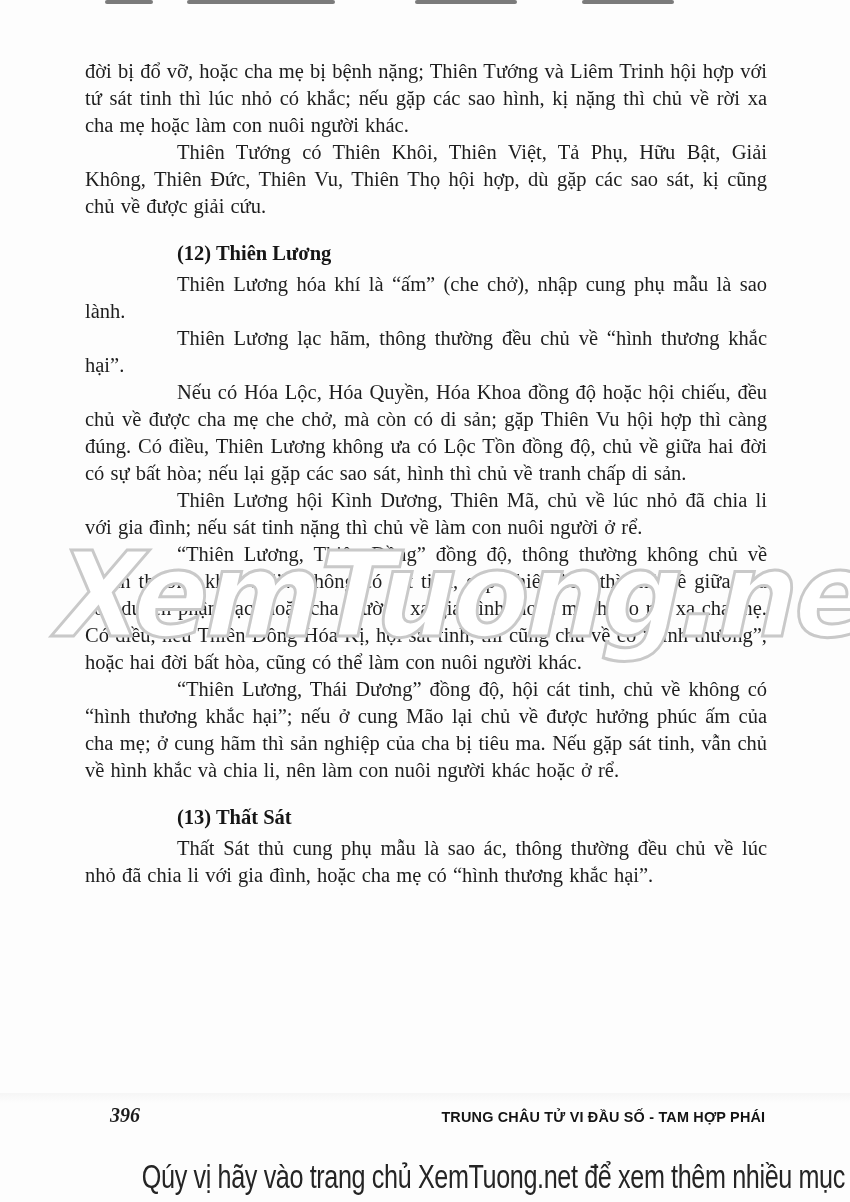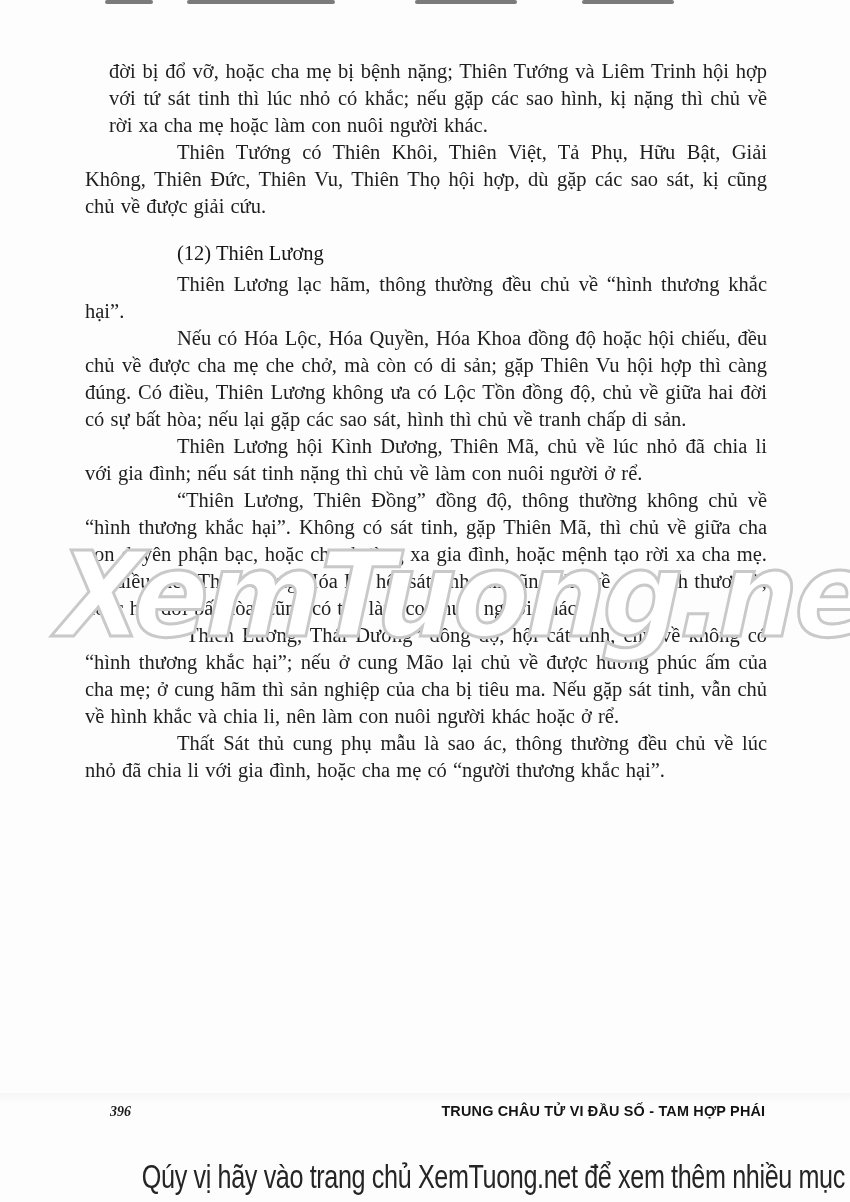--- a/index.html
+++ b/index.html
@@ -28,7 +28,7 @@
     text-align:justify;
   }
   .para { margin:0; text-indent:92px; word-spacing:1px; }
-  .para.no-indent { text-indent:0;margin-left:24px; }
+  .para.no-indent { text-indent:0; }
   .heading {
     margin:20px 0 4px 0; padding-left:92px;
     font-weight:normal; font-size:20.5px; color:#161616;

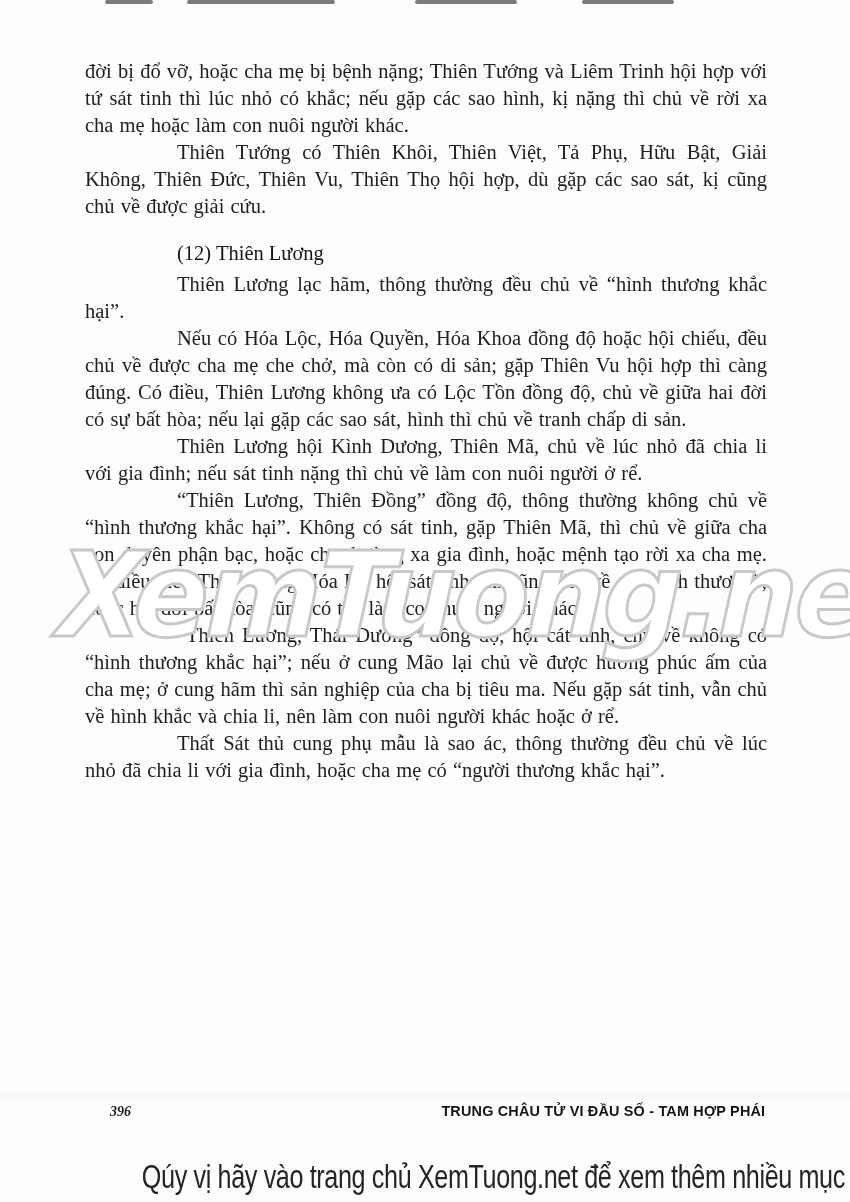--- a/index.html
+++ b/index.html
@@ -31,7 +31,7 @@
   .para.no-indent { text-indent:0; }
   .heading {
     margin:20px 0 4px 0; padding-left:92px;
-    font-weight:normal; font-size:20.5px; color:#161616;
+    font-weight:bold; font-size:20.5px; color:#161616;
   }
 
   .watermark {

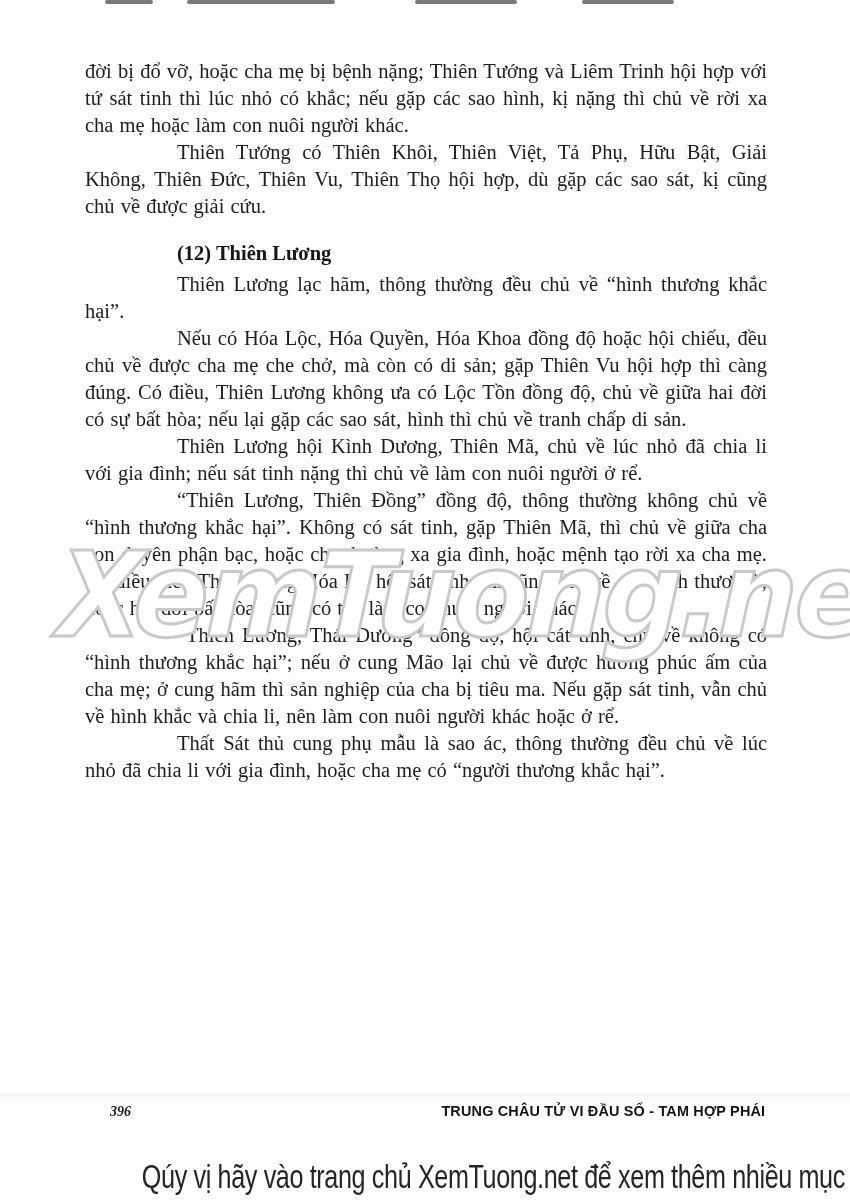--- a/index.html
+++ b/index.html
@@ -96,6 +96,7 @@
     <p class="para no-indent">đời bị đổ vỡ, hoặc cha mẹ bị bệnh nặng; Thiên Tướng và Liêm Trinh hội hợp với tứ sát tinh thì lúc nhỏ có khắc; nếu gặp các sao hình, kị nặng thì chủ về rời xa cha mẹ hoặc làm con nuôi người khác.</p>
     <p class="para">Thiên Tướng có Thiên Khôi, Thiên Việt, Tả Phụ, Hữu Bật, Giải Không, Thiên Đức, Thiên Vu, Thiên Thọ hội hợp, dù gặp các sao sát, kị cũng chủ về được giải cứu.</p>
     <h3 class="heading">(12) Thiên Lương</h3>
+    <p class="para">Thiên Lương hóa khí là “ấm” (che chở), nhập cung phụ mẫu là sao lành.</p>
     <p class="para">Thiên Lương lạc hãm, thông thường đều chủ về “hình thương khắc hại”.</p>
     <p class="para">Nếu có Hóa Lộc, Hóa Quyền, Hóa Khoa đồng độ hoặc hội chiếu, đều chủ về được cha mẹ che chở, mà còn có di sản; gặp Thiên Vu hội hợp thì càng đúng. Có điều, Thiên Lương không ưa có Lộc Tồn đồng độ, chủ về giữa hai đời có sự bất hòa; nếu lại gặp các sao sát, hình thì chủ về tranh chấp di sản.</p>
     <p class="para">Thiên Lương hội Kình Dương, Thiên Mã, chủ về lúc nhỏ đã chia li với gia đình; nếu sát tinh nặng thì chủ về làm con nuôi người ở rể.</p>

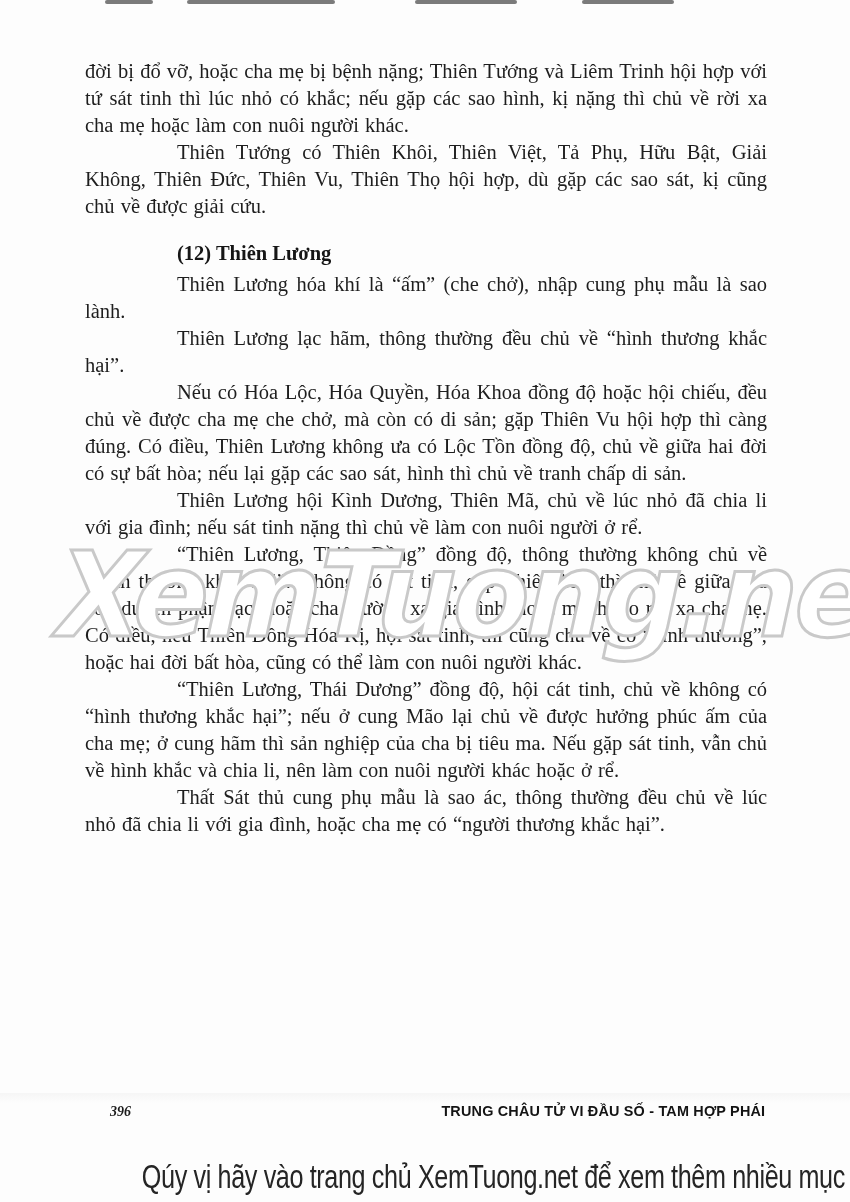--- a/index.html
+++ b/index.html
@@ -102,6 +102,7 @@
     <p class="para">Thiên Lương hội Kình Dương, Thiên Mã, chủ về lúc nhỏ đã chia li với gia đình; nếu sát tinh nặng thì chủ về làm con nuôi người ở rể.</p>
     <p class="para">“Thiên Lương, Thiên Đồng” đồng độ, thông thường không chủ về “hình thương khắc hại”. Không có sát tinh, gặp Thiên Mã, thì chủ về giữa cha con duyên phận bạc, hoặc cha thường xa gia đình, hoặc mệnh tạo rời xa cha mẹ. Có điều, nếu Thiên Đồng Hóa Kị, hội sát tinh, thì cũng chủ về có “hình thương”, hoặc hai đời bất hòa, cũng có thể làm con nuôi người khác.</p>
     <p class="para">“Thiên Lương, Thái Dương” đồng độ, hội cát tinh, chủ về không có “hình thương khắc hại”; nếu ở cung Mão lại chủ về được hưởng phúc ấm của cha mẹ; ở cung hãm thì sản nghiệp của cha bị tiêu ma. Nếu gặp sát tinh, vẫn chủ về hình khắc và chia li, nên làm con nuôi người khác hoặc ở rể.</p>
+    <h3 class="heading">(13) Thất Sát</h3>
     <p class="para">Thất Sát thủ cung phụ mẫu là sao ác, thông thường đều chủ về lúc nhỏ đã chia li với gia đình, hoặc cha mẹ có “người thương khắc hại”.</p>
   </main>
 

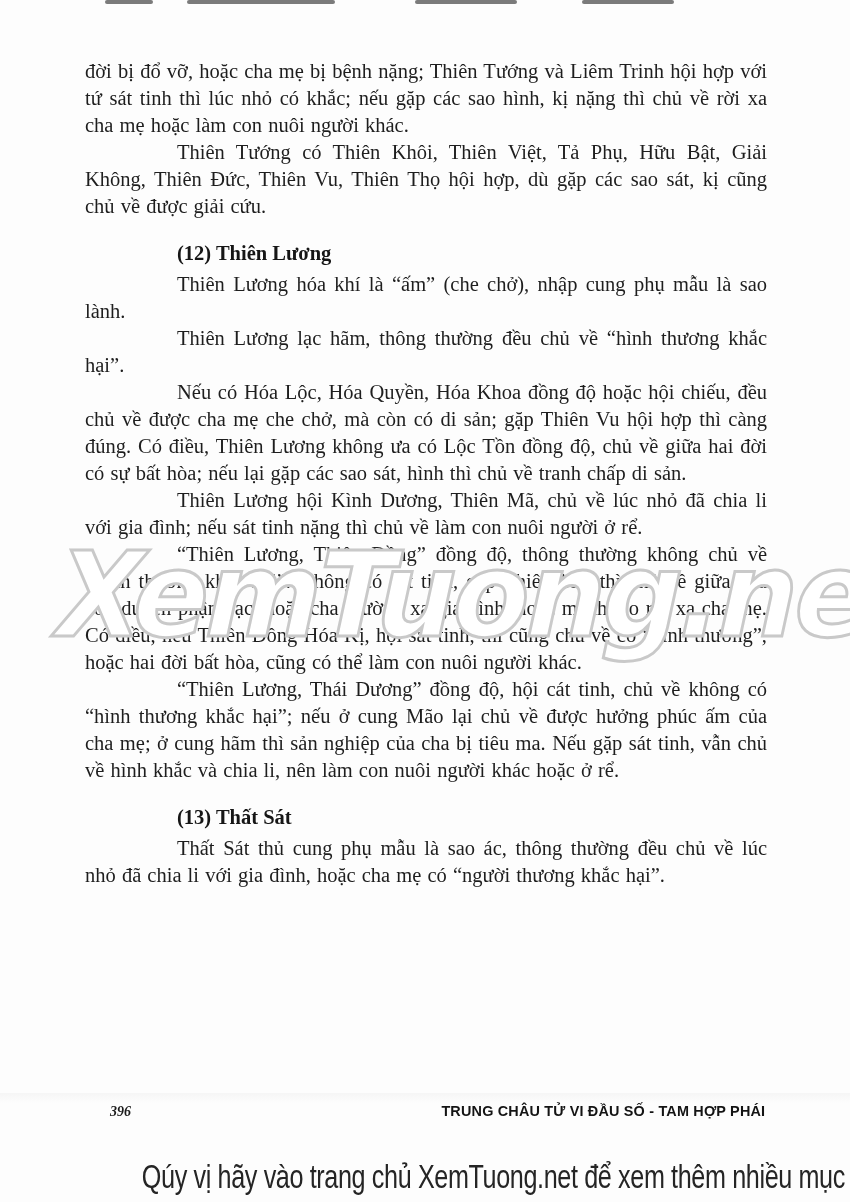--- a/index.html
+++ b/index.html
@@ -103,7 +103,7 @@
     <p class="para">“Thiên Lương, Thiên Đồng” đồng độ, thông thường không chủ về “hình thương khắc hại”. Không có sát tinh, gặp Thiên Mã, thì chủ về giữa cha con duyên phận bạc, hoặc cha thường xa gia đình, hoặc mệnh tạo rời xa cha mẹ. Có điều, nếu Thiên Đồng Hóa Kị, hội sát tinh, thì cũng chủ về có “hình thương”, hoặc hai đời bất hòa, cũng có thể làm con nuôi người khác.</p>
     <p class="para">“Thiên Lương, Thái Dương” đồng độ, hội cát tinh, chủ về không có “hình thương khắc hại”; nếu ở cung Mão lại chủ về được hưởng phúc ấm của cha mẹ; ở cung hãm thì sản nghiệp của cha bị tiêu ma. Nếu gặp sát tinh, vẫn chủ về hình khắc và chia li, nên làm con nuôi người khác hoặc ở rể.</p>
     <h3 class="heading">(13) Thất Sát</h3>
-    <p class="para">Thất Sát thủ cung phụ mẫu là sao ác, thông thường đều chủ về lúc nhỏ đã chia li với gia đình, hoặc cha mẹ có “người thương khắc hại”.</p>
+    <p class="para">Thất Sát thủ cung phụ mẫu là sao ác, thông thường đều chủ về lúc nhỏ đã chia li với gia đình, hoặc cha mẹ có “hình thương khắc hại”.</p>
   </main>
 
   <div class="watermark">XemTuong.net</div>

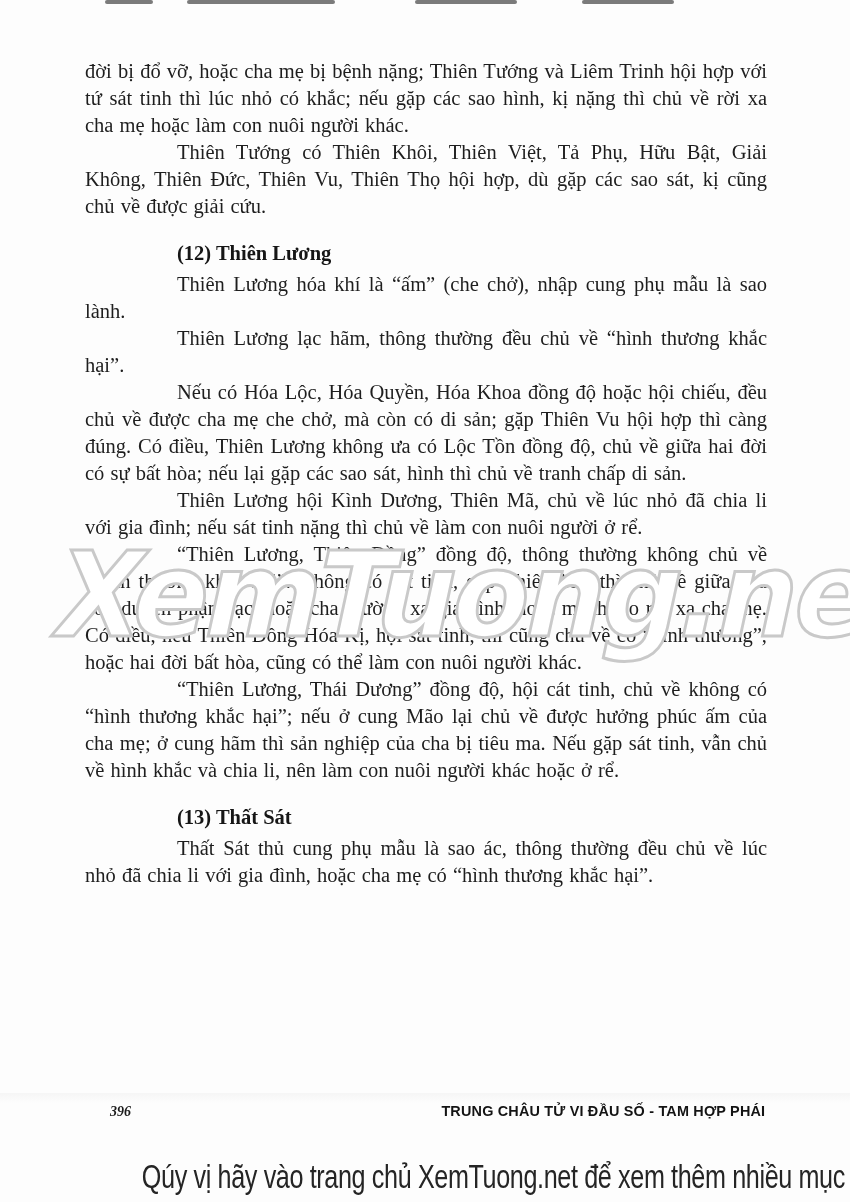--- a/index.html
+++ b/index.html
@@ -54,7 +54,7 @@
   }
   .page-num {
     font-style:italic; font-weight:bold;
-    font-size:14px; color:#1b1b1b; padding-left:25px;margin-top:44px;
+    font-size:20px; color:#1b1b1b; padding-left:25px;margin-top:44px;
   }
   .book-title {
     font-family:"Liberation Sans","DejaVu Sans",sans-serif;

